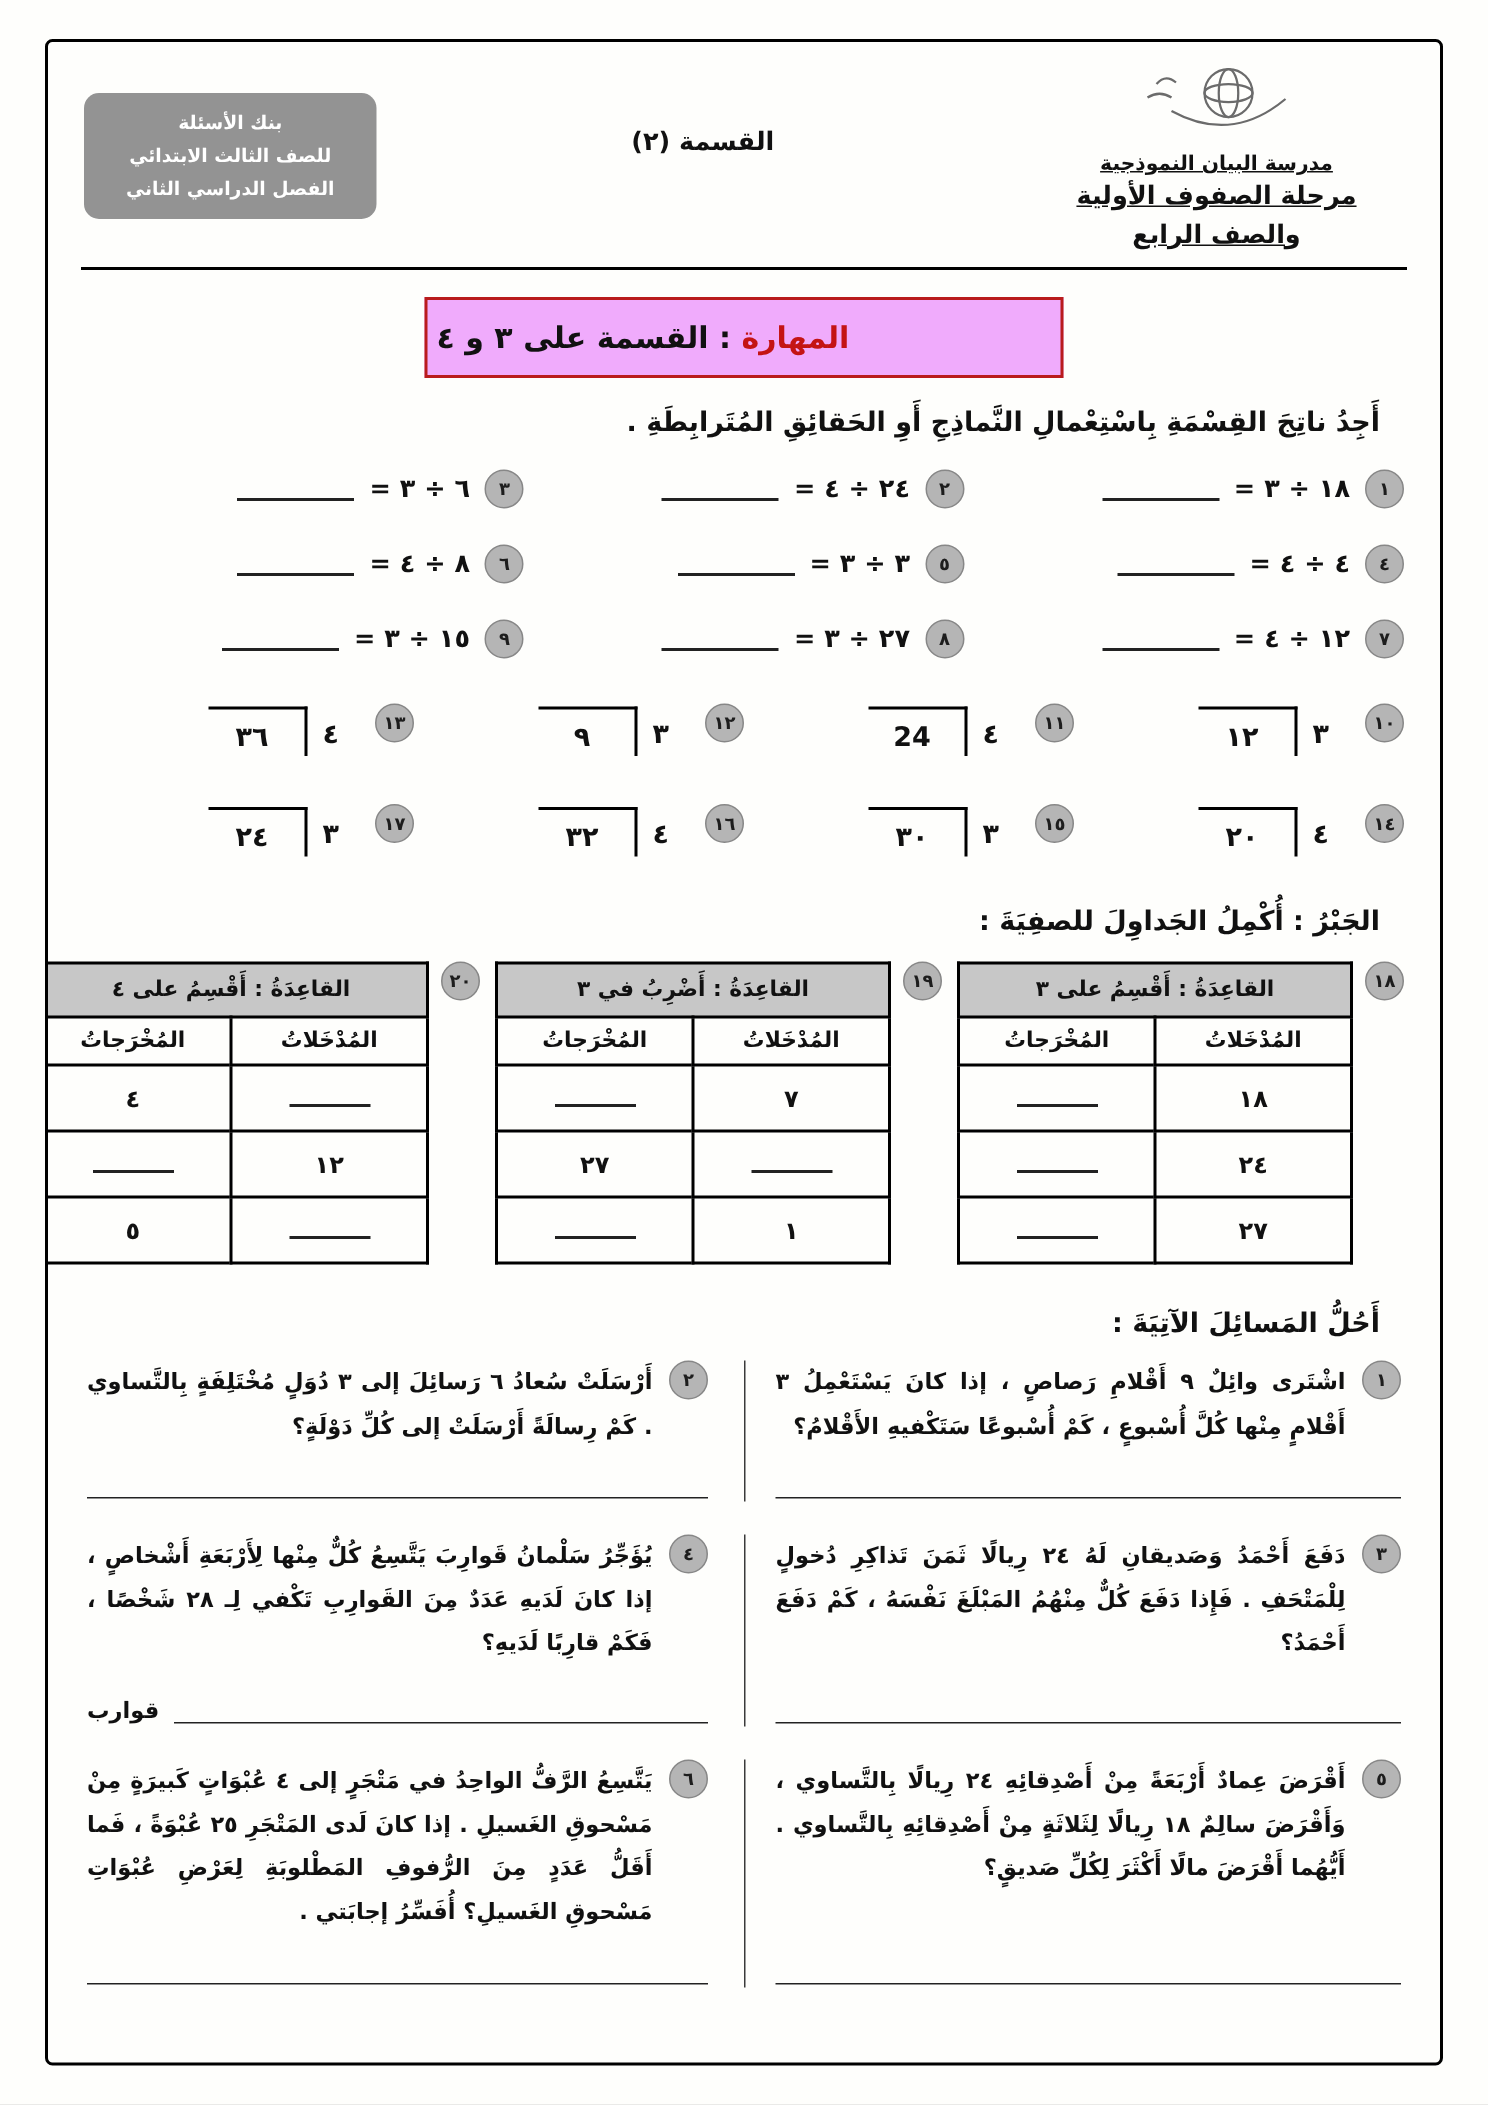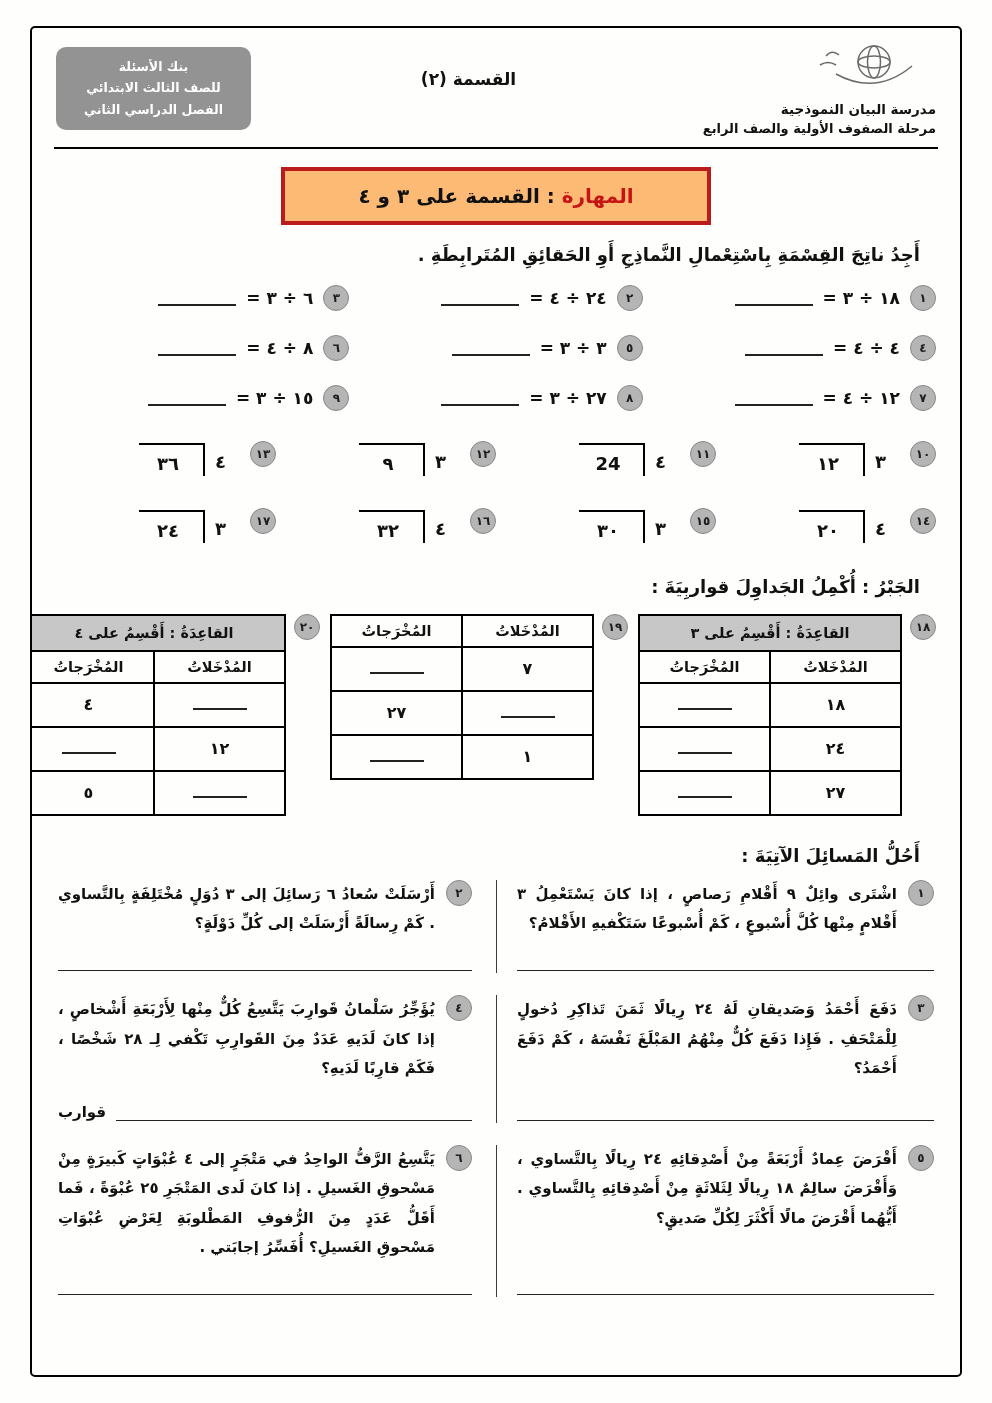--- a/index.html
+++ b/index.html
@@ -11,7 +11,7 @@
 
   
   .header{display:flex;align-items:center;border-bottom:2px solid #000;padding:2px 2px 8px;}
-  .school{width:250px;text-align:right;font-weight:bold;line-height:1.5;}
+  .school{width:250px;text-align:center;font-weight:bold;line-height:1.5;text-decoration:underline;}
   .school-name{font-size:13.5px;}
   .school-sub{font-size:13px;}
   .page-title{flex:1;text-align:center;font-size:17px;font-weight:bold;padding-bottom:18px;}

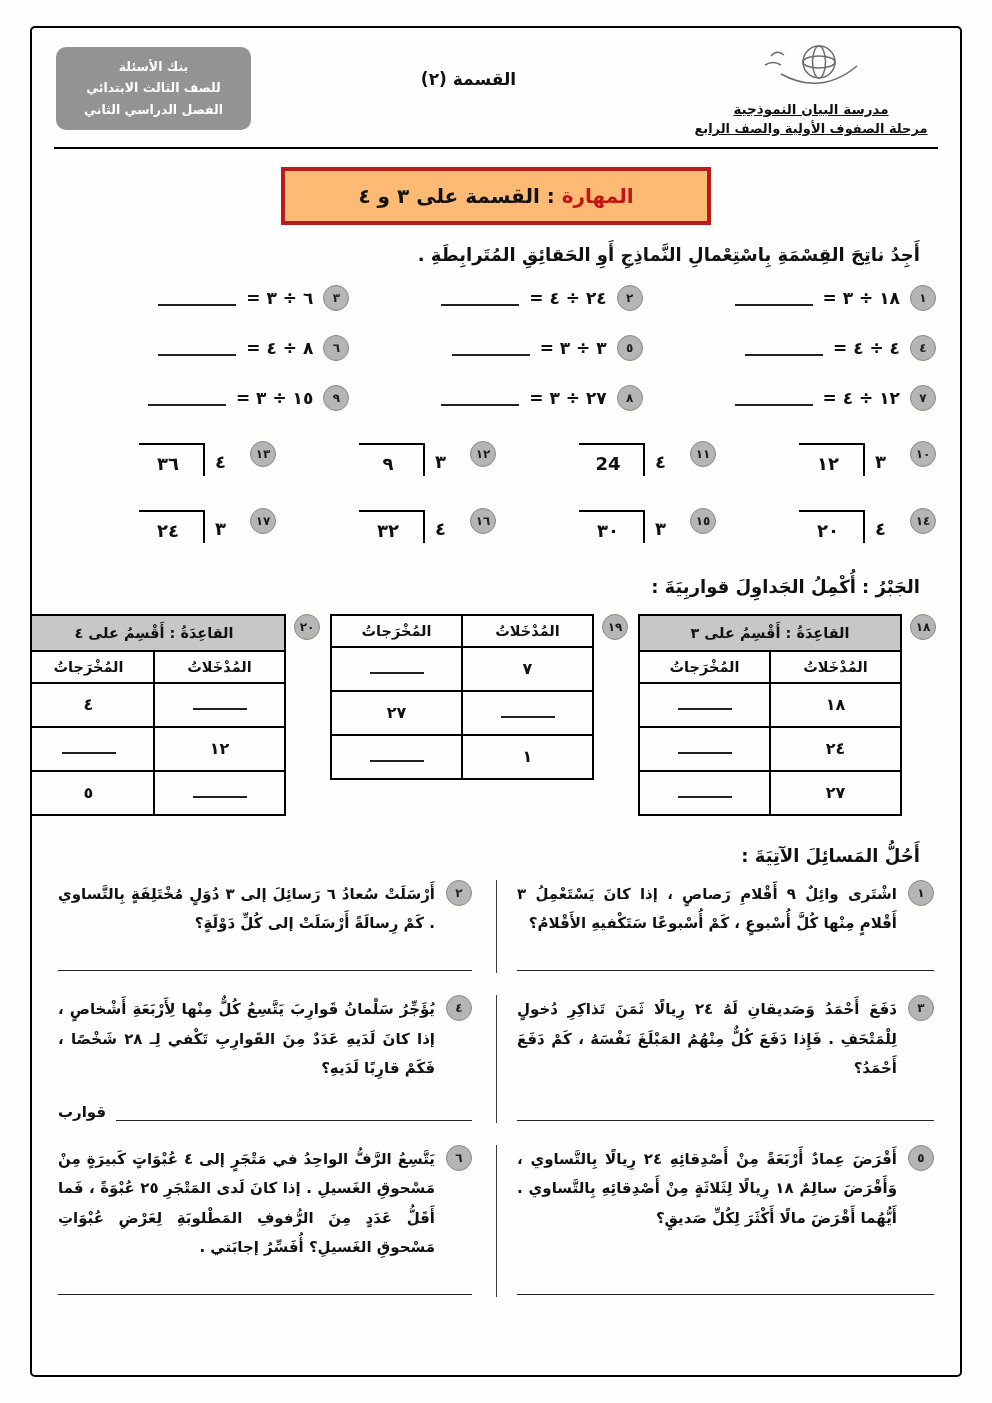--- a/index.html
+++ b/index.html
@@ -13,7 +13,7 @@
   .header{display:flex;align-items:center;border-bottom:2px solid #000;padding:2px 2px 8px;}
   .school{width:250px;text-align:center;font-weight:bold;line-height:1.5;text-decoration:underline;}
   .school-name{font-size:13.5px;}
-  .school-sub{font-size:13px;}
+  .school-sub{font-size:17px;}
   .page-title{flex:1;text-align:center;font-size:17px;font-weight:bold;padding-bottom:18px;}
   .bank-box{width:175px;background:#939393;color:#fff;border-radius:10px;padding:9px 10px;
             text-align:center;font-size:12.5px;font-weight:bold;line-height:1.75;}

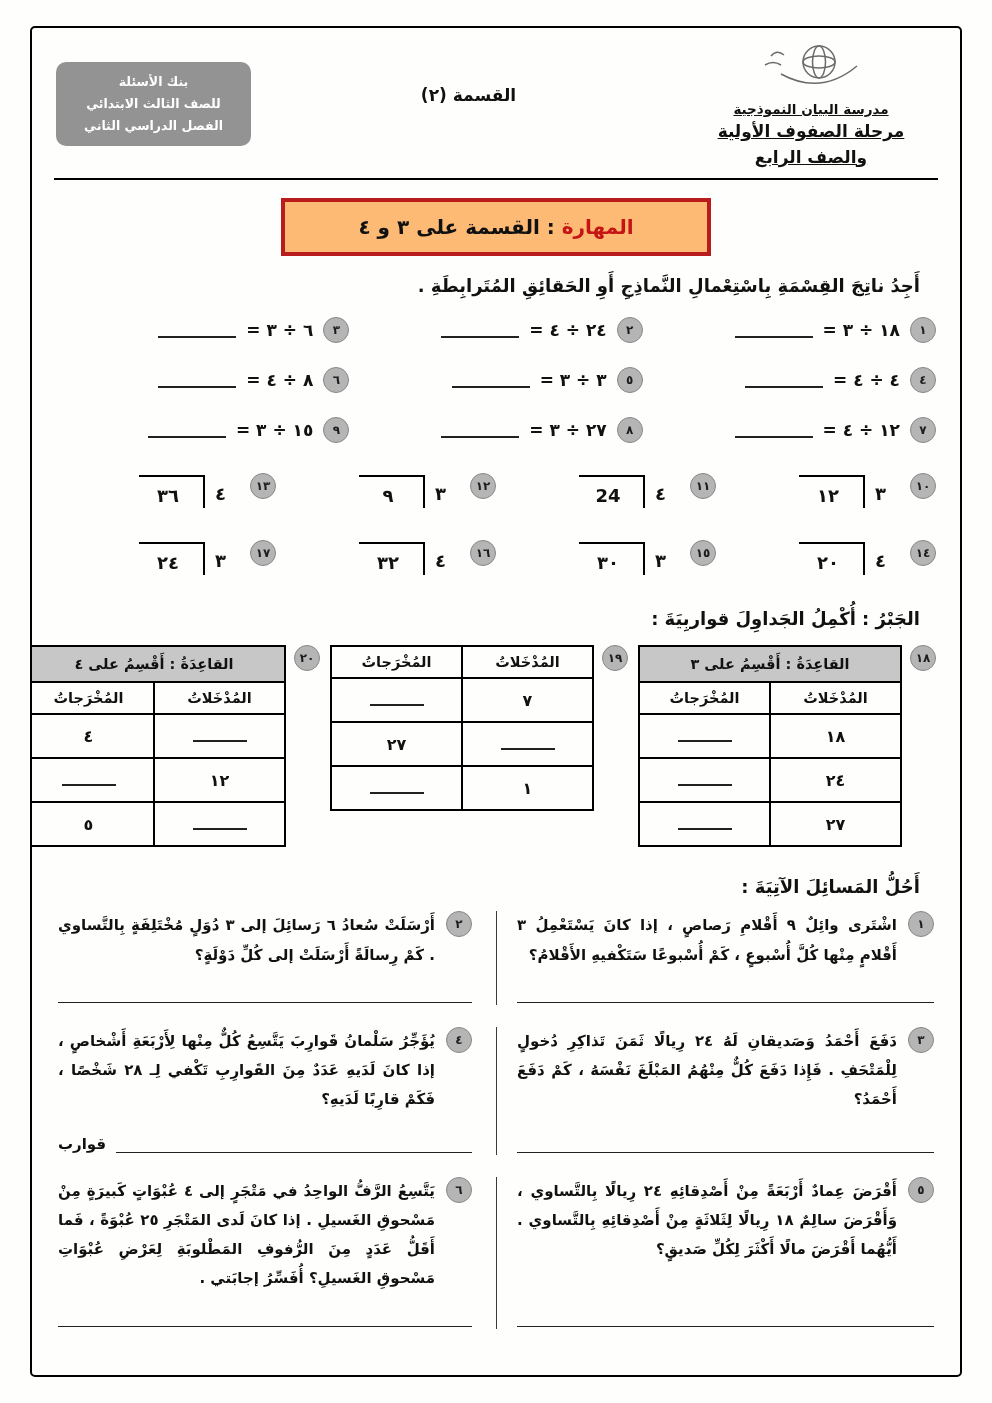--- a/index.html
+++ b/index.html
@@ -19,8 +19,8 @@
             text-align:center;font-size:12.5px;font-weight:bold;line-height:1.75;}
 
   
-  .skill-box{width:410px;margin:18px auto 8px;border:4px solid #b91c1c;text-align:center;
-             font-size:20px;font-weight:bold;padding:13px 6px;background:#fdba74;}
+  .skill-box{width:410px;margin:18px auto 8px;border:2px solid #b91c1c;text-align:left;
+             font-size:20px;font-weight:bold;padding:13px 6px;background:#f0abfc;}
   .skill-label{color:#c41414;}
 
   .sec-heading{font-size:18px;font-weight:bold;margin:14px 18px 8px;line-height:1.8;}

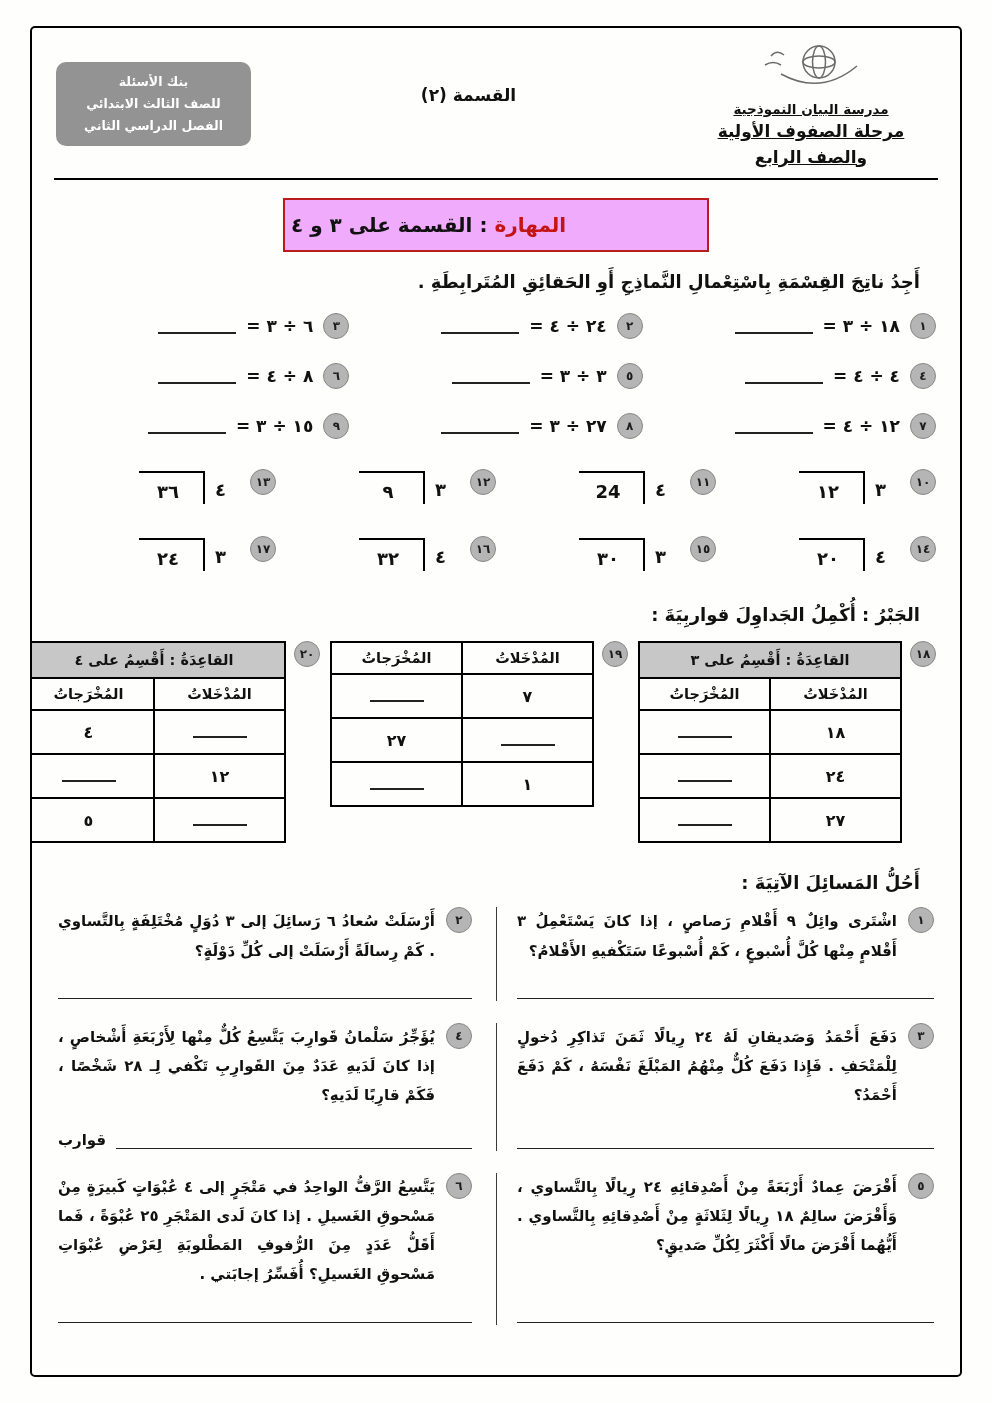--- a/index.html
+++ b/index.html
@@ -208,7 +208,7 @@
         </div>
   </div>
 
-  <div class="sec-heading">الجَبْرُ : أُكْمِلُ الجَداوِلَ قواربِيَةَ :</div>
+  <div class="sec-heading">الجَبْرُ : أُكْمِلُ الجَداوِلَ للصفِيَةَ :</div>
 
   <div class="tables-row">
 

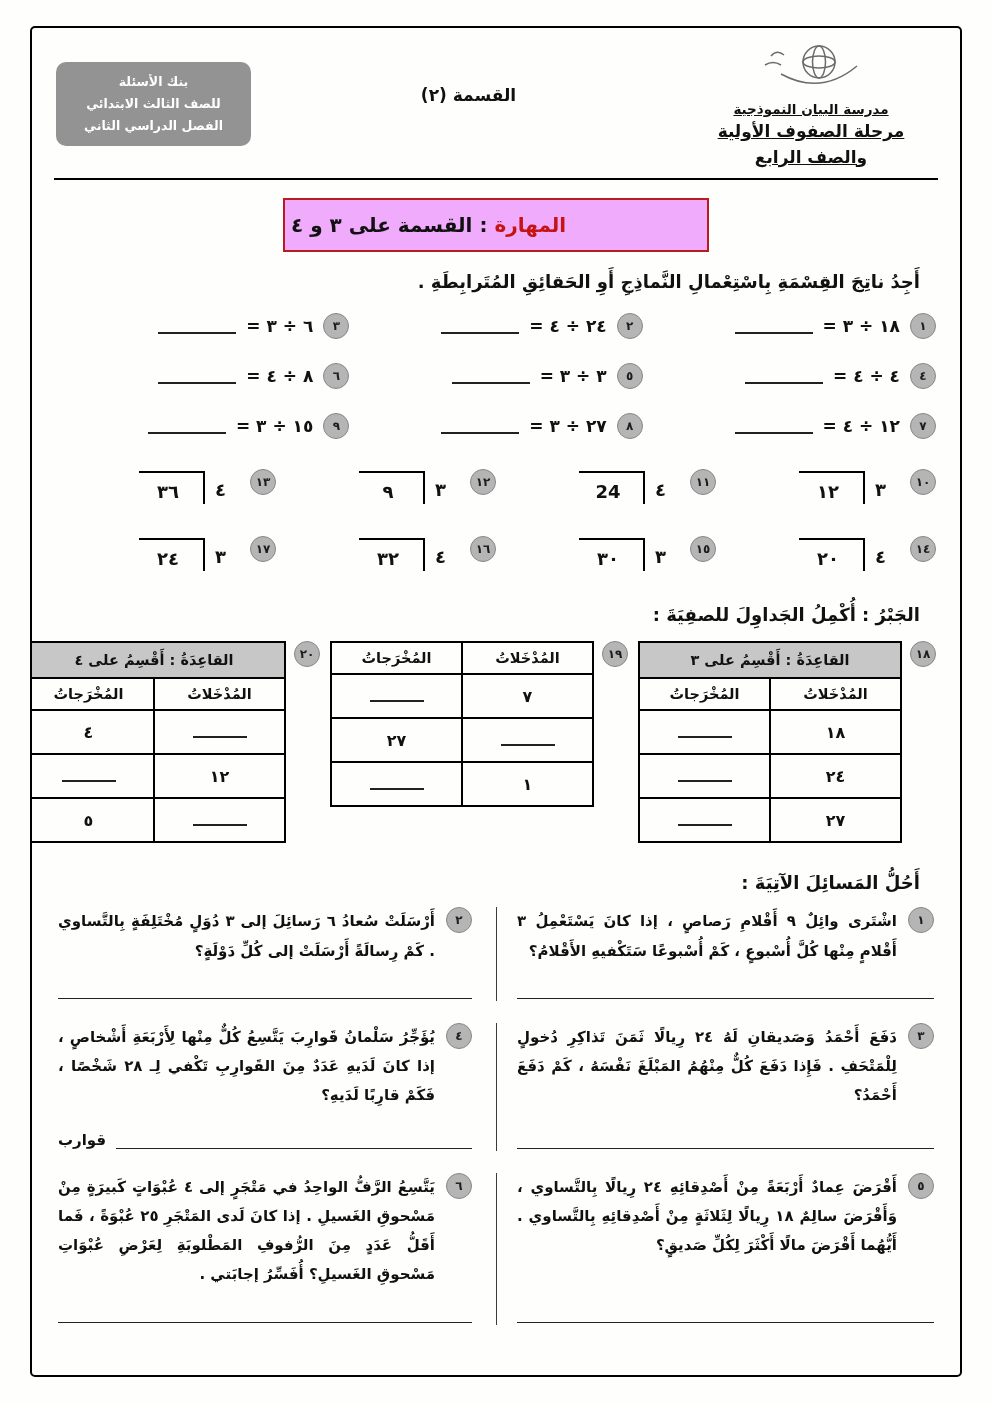--- a/index.html
+++ b/index.html
@@ -243,6 +243,9 @@
       <div class="num-circle">١٩</div>
       <table class="io-table">
         <tbody>
+              <tr class="rule-row">
+                <td colspan="2">القاعِدَةُ : أَضْرِبُ في ٣</td>
+              </tr>
         <tr class="head-row">
           <td>المُدْخَلاتُ</td>
           <td>المُخْرَجاتُ</td>

